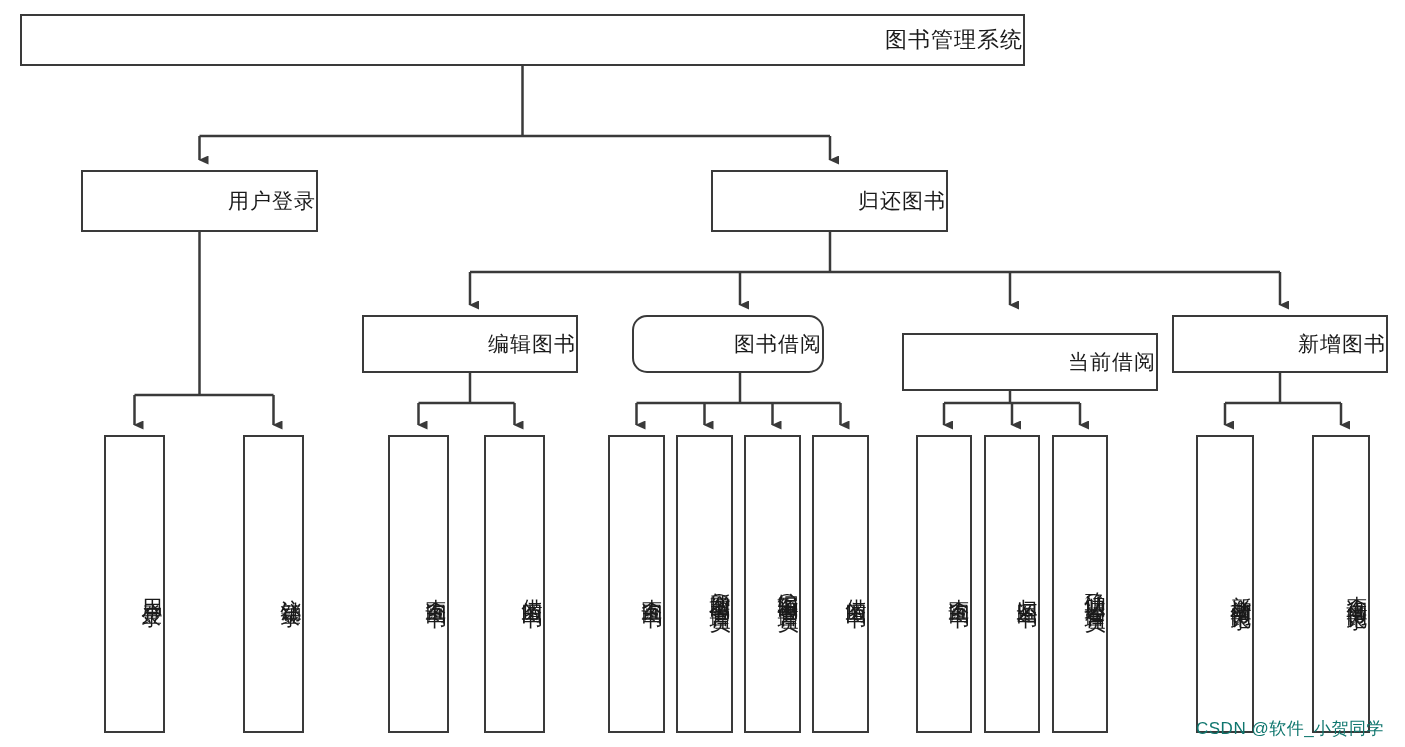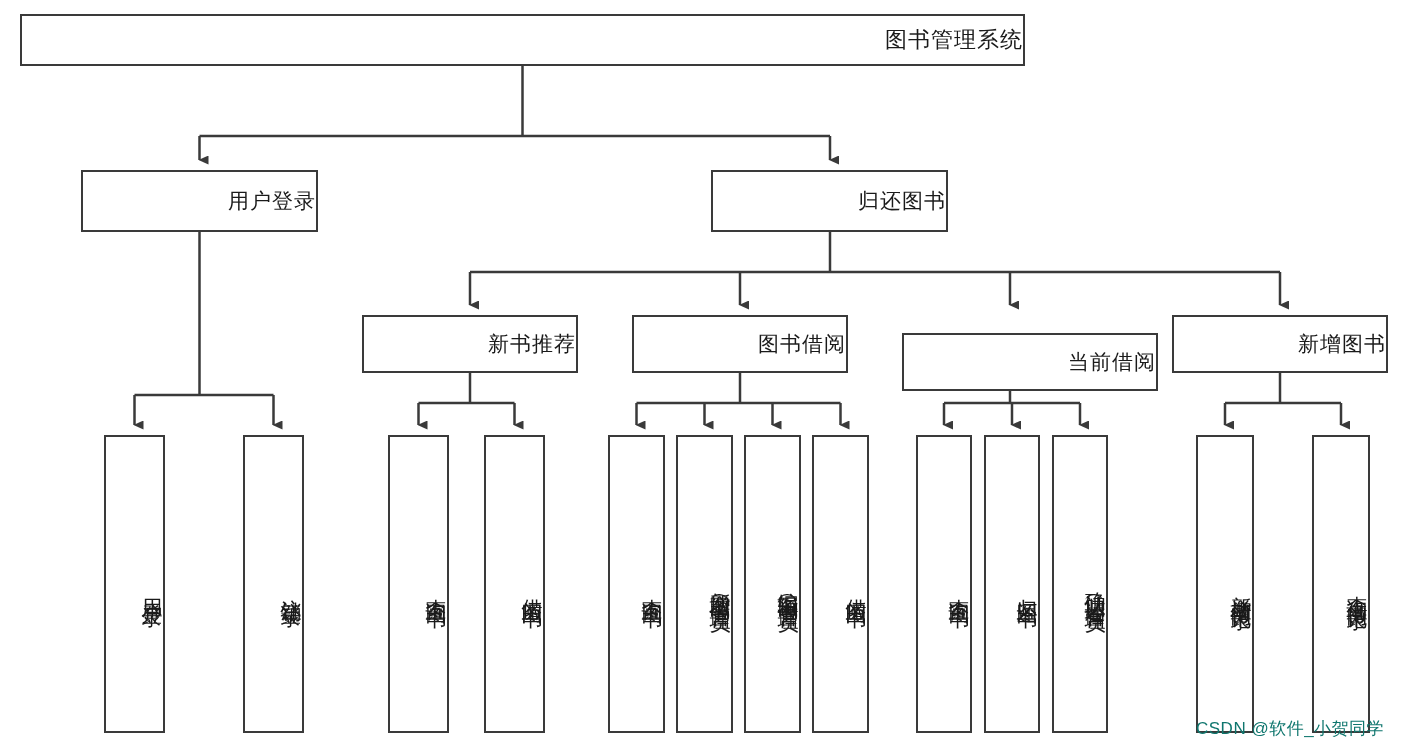--- a/index.html
+++ b/index.html
@@ -137,7 +137,7 @@
   </div>
 
   <div class="node node-h" style="left:362px; top:315px; width:216px; height:58px;">
-    <span>新书推荐</span>
+    <span>编辑图书</span>
   </div>
   <div class="node node-h" style="left:632px; top:315px; width:216px; height:58px;">
     <span>图书借阅</span>

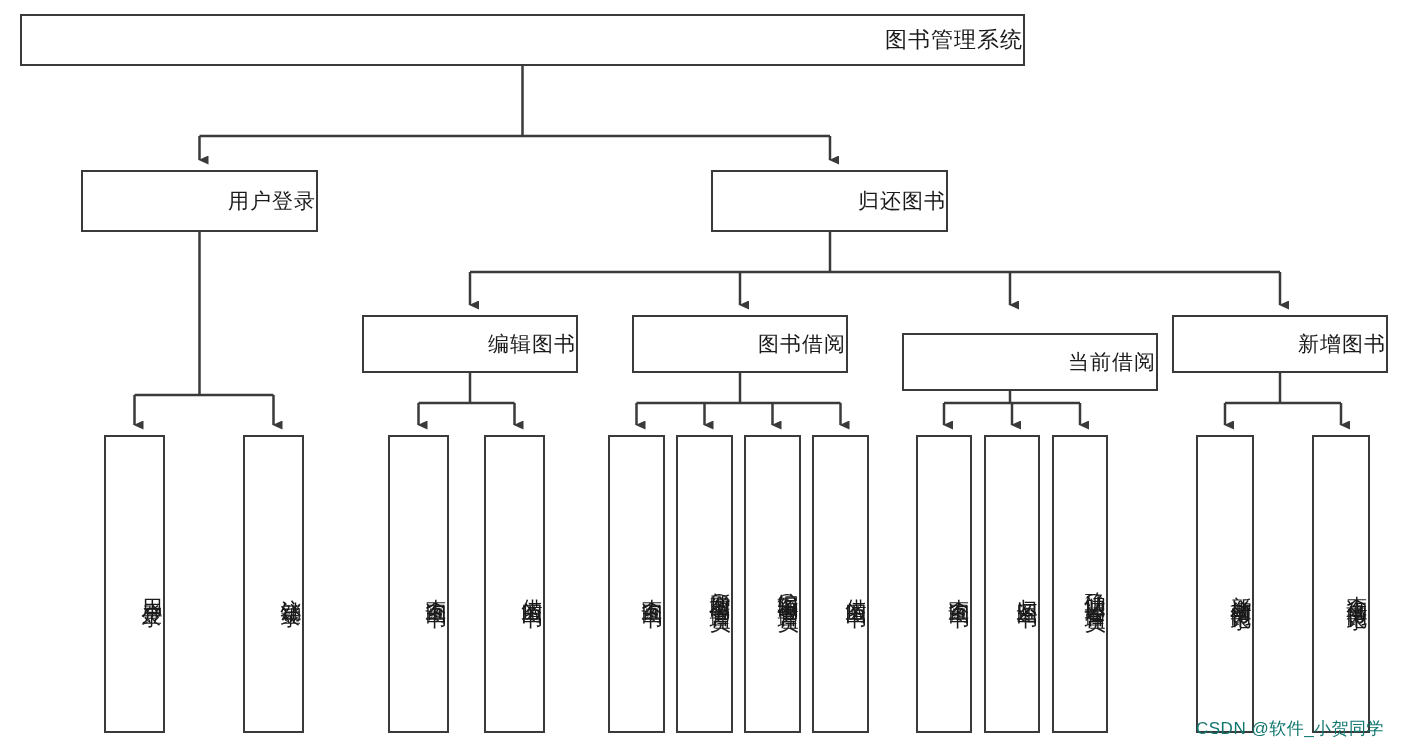--- a/index.html
+++ b/index.html
@@ -139,7 +139,7 @@
   <div class="node node-h" style="left:362px; top:315px; width:216px; height:58px;">
     <span>编辑图书</span>
   </div>
-  <div class="node node-h" style="left:632px; top:315px; width:216px; height:58px;">
+  <div class="node node-h" style="left:632px; top:315px; width:192px; height:58px;border-radius:15px;">
     <span>图书借阅</span>
   </div>
   <div class="node node-h" style="left:902px; top:315px; width:256px; height:58px;margin-top:18px;">

